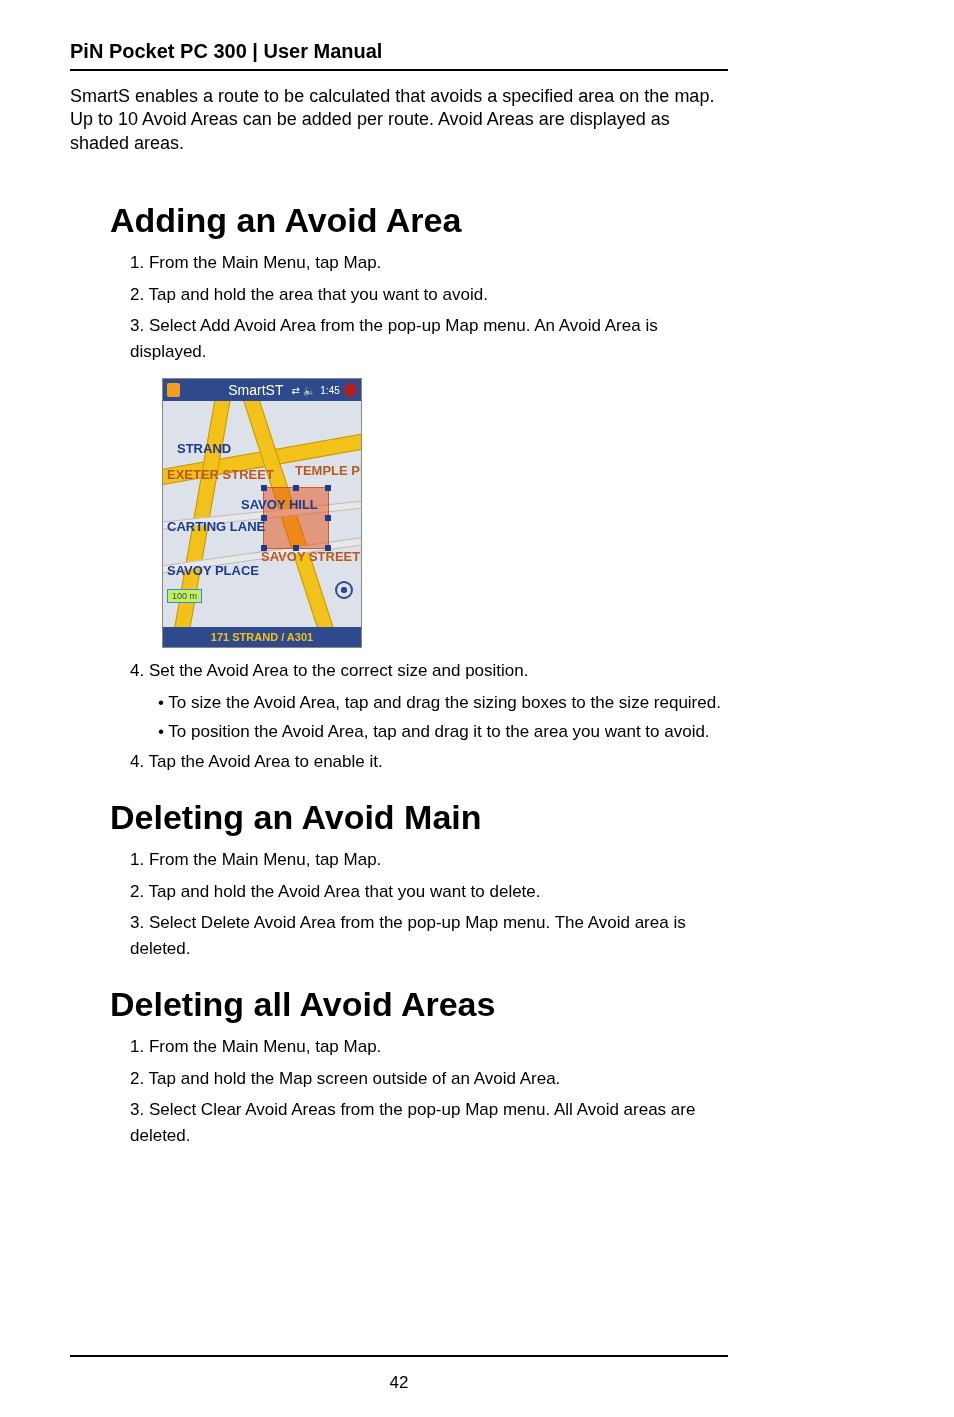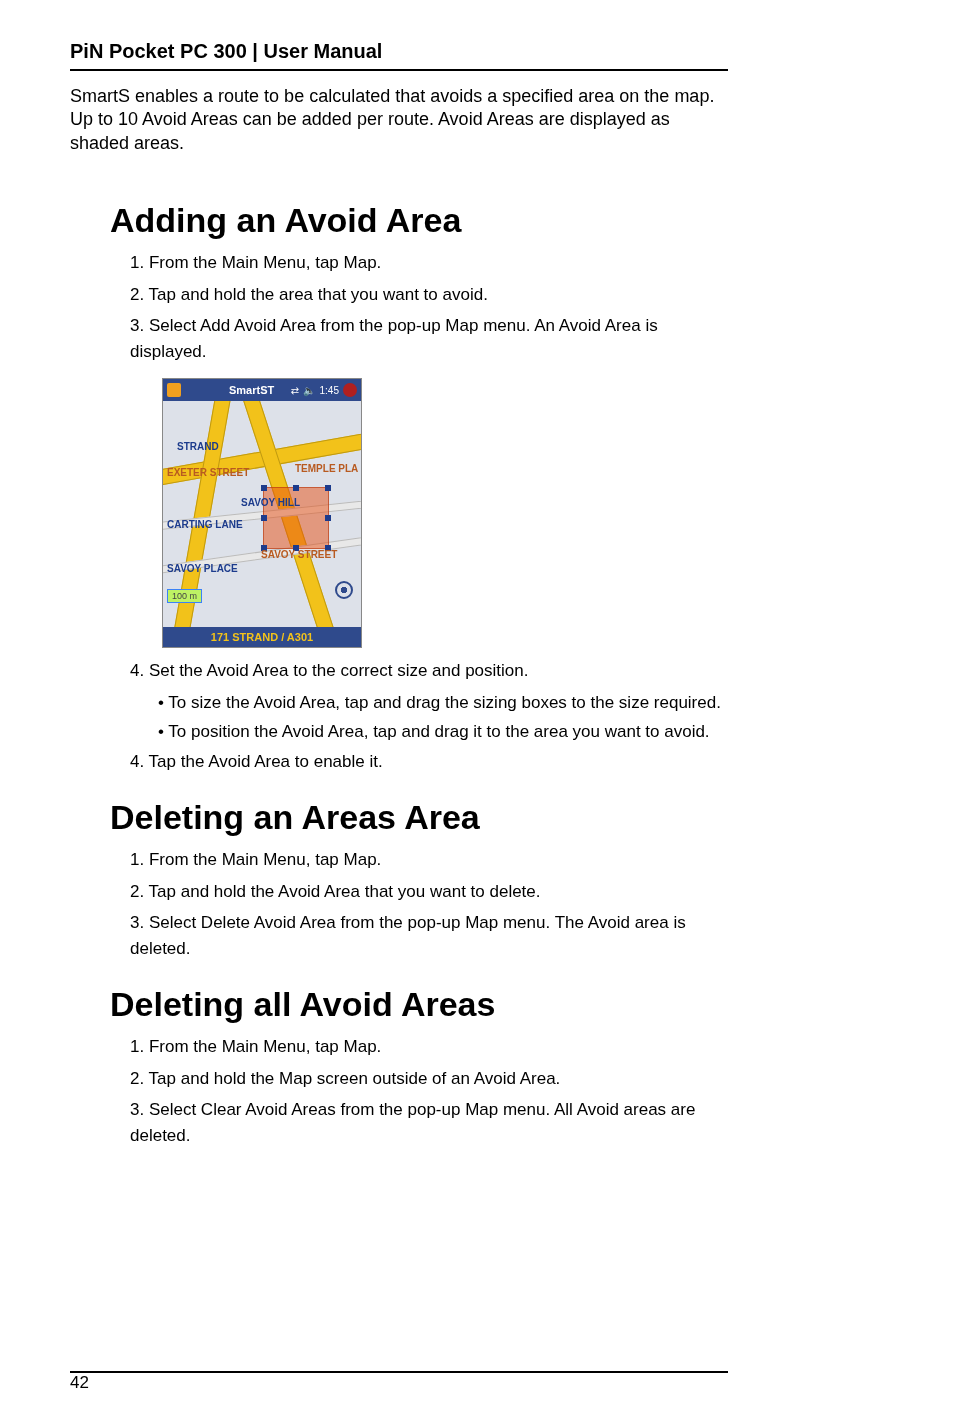--- a/index.html
+++ b/index.html
@@ -79,7 +79,7 @@
     width: 14px; height: 14px; background: #f0a020; border-radius: 2px;
   }
   .ss-title .ttl {
-    color: #fff; font-size: 11px; font-weight: 700; padding-left: 44px;
+    color: #fff; font-size: 14px; font-weight: 400; padding-left: 44px;
   }
   .ss-title .spacer { flex: 1; }
   .ss-title .sys {

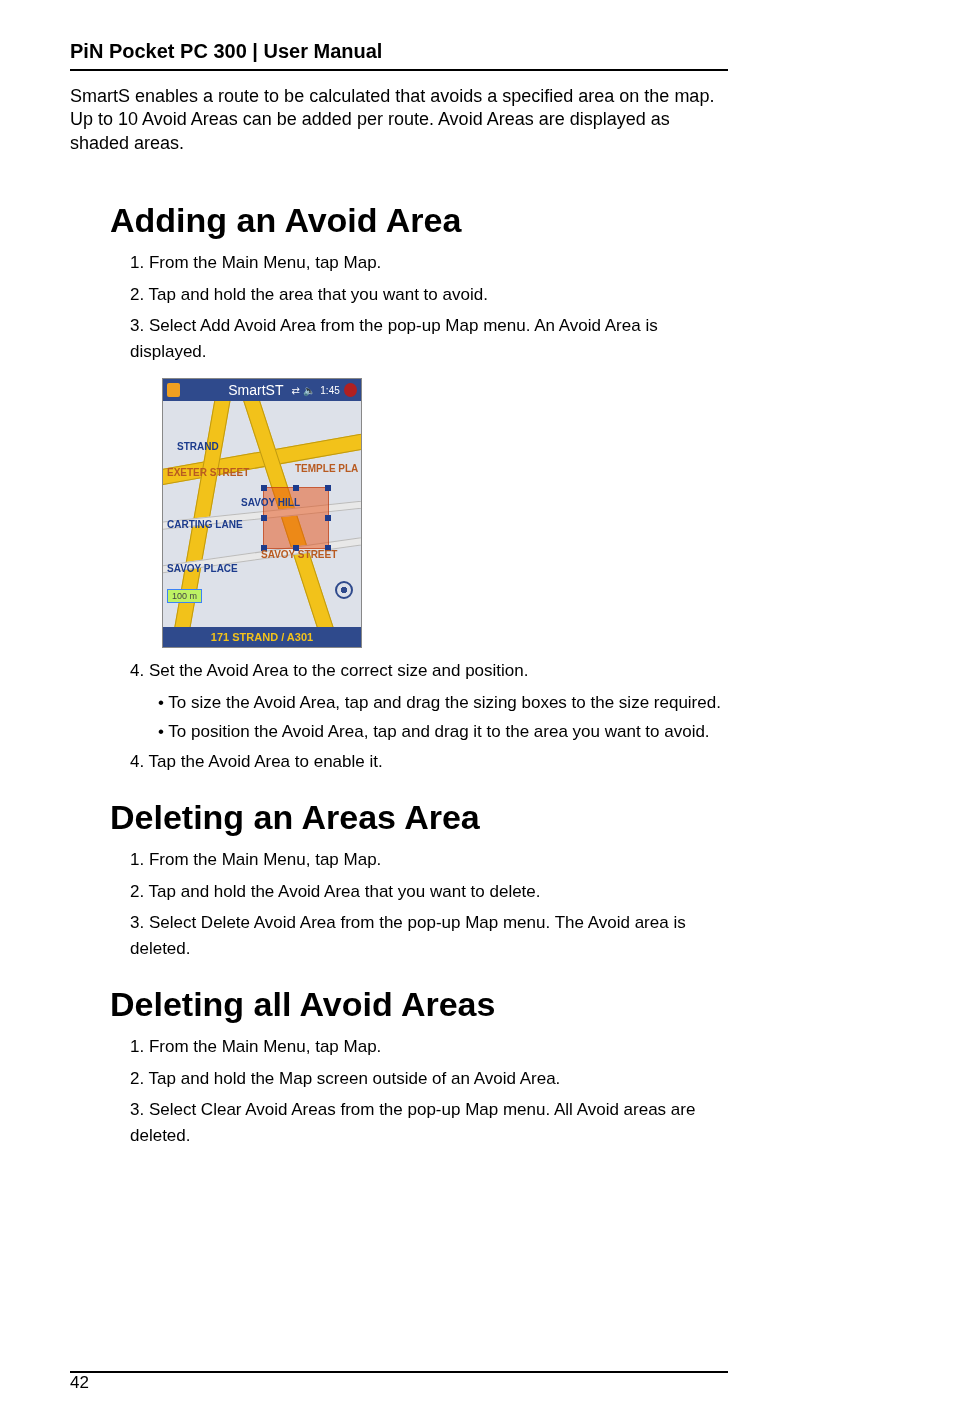--- a/index.html
+++ b/index.html
@@ -115,7 +115,7 @@
   .map-label {
     position: absolute;
     color: #1c3b8c;
-    font-size: 10px;
+    font-size: 13px;
     font-weight: 700;
     white-space: nowrap;
   }

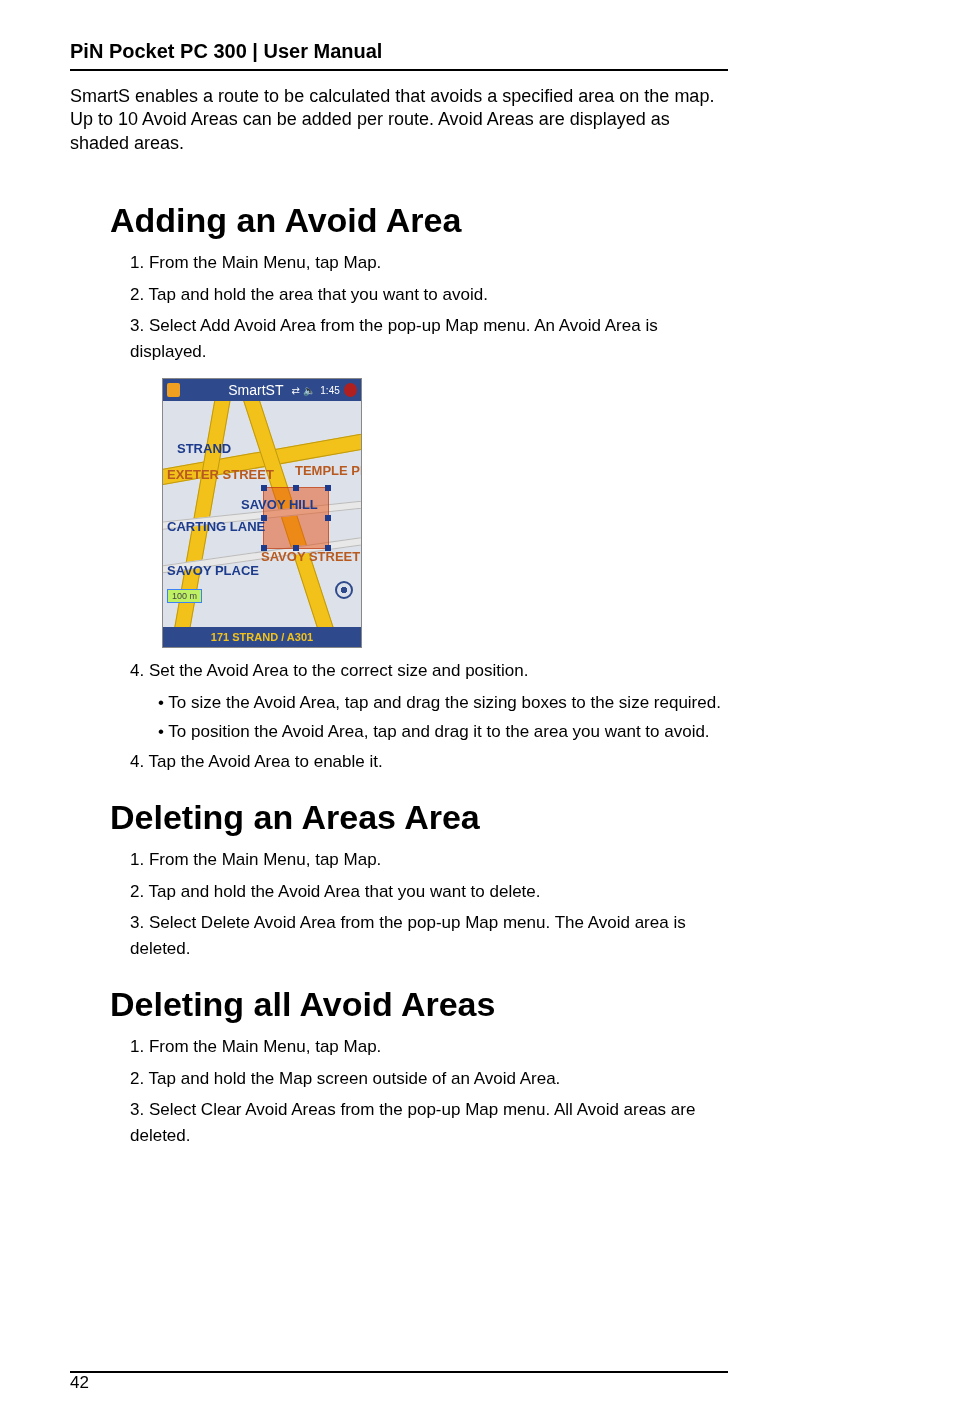--- a/index.html
+++ b/index.html
@@ -213,7 +213,7 @@
     <div class="step">4. Tap the Avoid Area to enable it.</div>
   </div>
 
-  <h2 class="section">Deleting an Areas Area</h2>
+  <h2 class="section">Deleting an Avoid Main</h2>
   <div class="steps">
     <div class="step">1. From the Main Menu, tap Map.</div>
     <div class="step">2. Tap and hold the Avoid Area that you want to delete.</div>

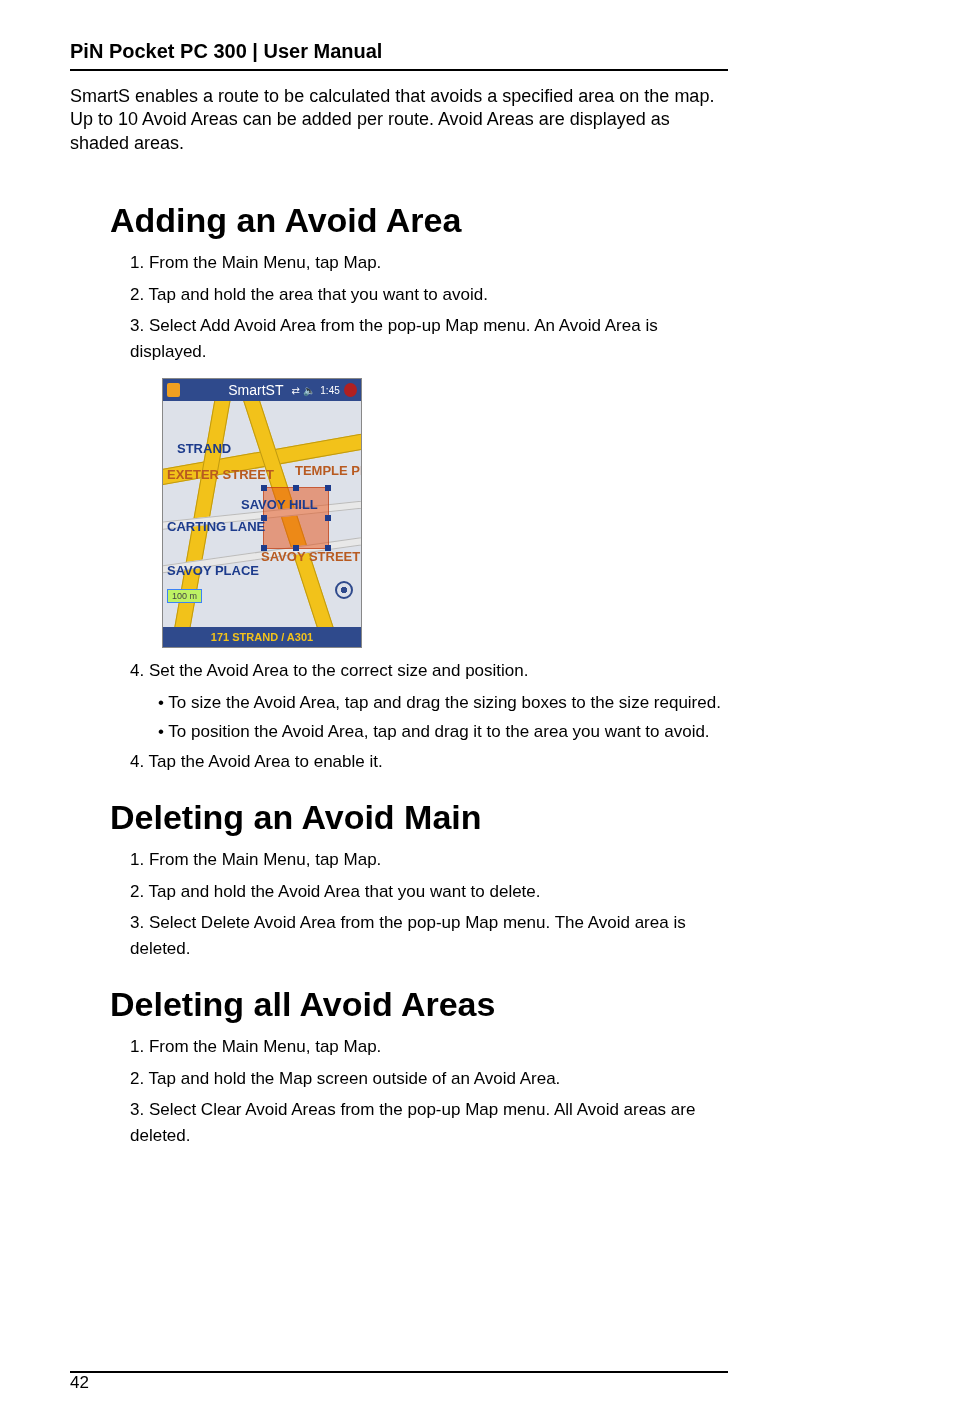--- a/index.html
+++ b/index.html
@@ -139,7 +139,8 @@
   .footer {
     margin-top: auto;
     border-top: 2px solid #000;
-    padding-top: 0;
+    text-align: center;
+    padding-top: 16px;
     font-size: 17px;
   }
 </style>

